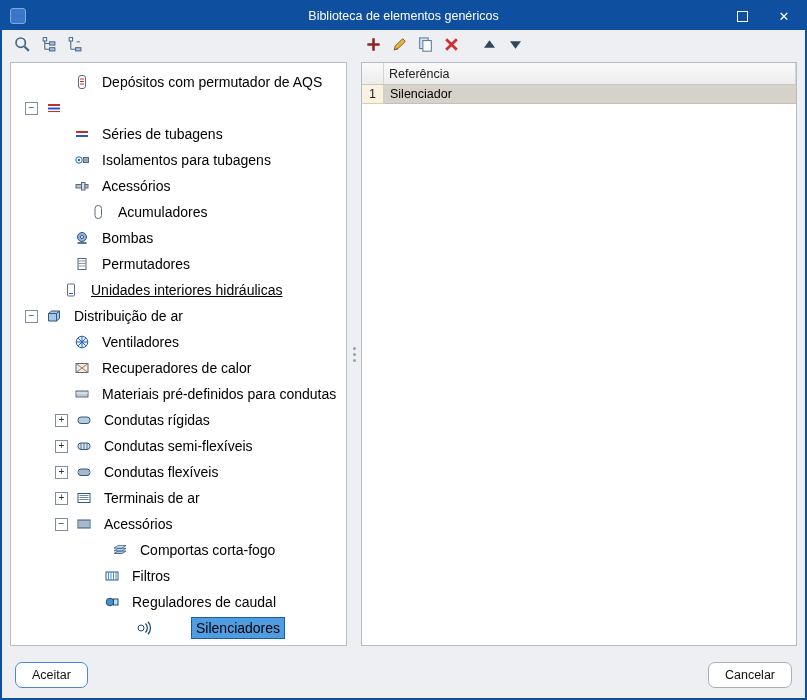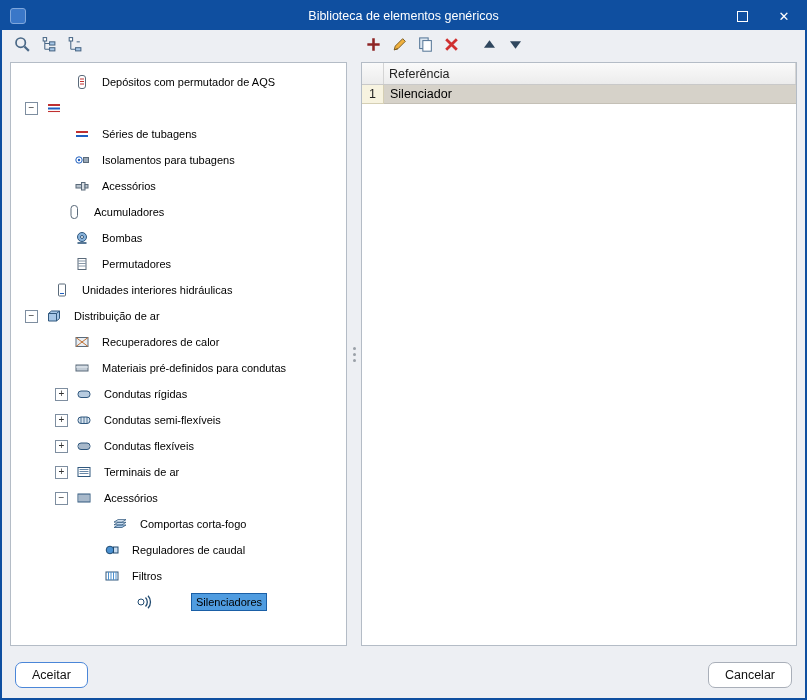--- a/index.html
+++ b/index.html
@@ -38,7 +38,7 @@
                 font-size:10px;line-height:1;color:#333;}
   .t-icon{width:17px;height:16px;flex:none;margin-right:7px;display:inline-flex;align-items:center;justify-content:center;}
   .t-icon svg{width:16px;height:16px;}
-  .t-label{font-size:11px;color:#000;padding:2px 4px;border:1px solid transparent;}
+  .t-label{font-size:14px;color:#000;padding:2px 4px;border:1px solid transparent;}
   .tree-item.selected .t-label{background:var(--tree_selected_bg,#4f9ce0);
                                border:1px solid var(--tree_selected_border,#1a5fa6);color:#000;}
 

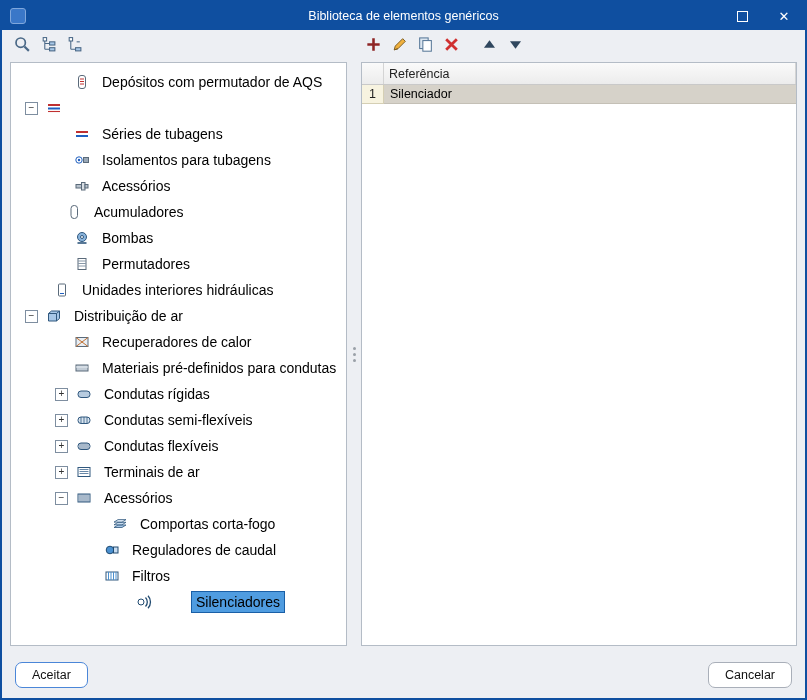--- a/index.html
+++ b/index.html
@@ -204,7 +204,7 @@
           </span>
           <span class="t-label">Acessórios</span>
         </div>
-        <div class="tree-item" style="padding-left: 36px;">
+        <div class="tree-item" style="padding-left: 60px;">
           <span class="expander"></span>
           <span class="t-icon">
             <svg viewBox="0 0 16 16">

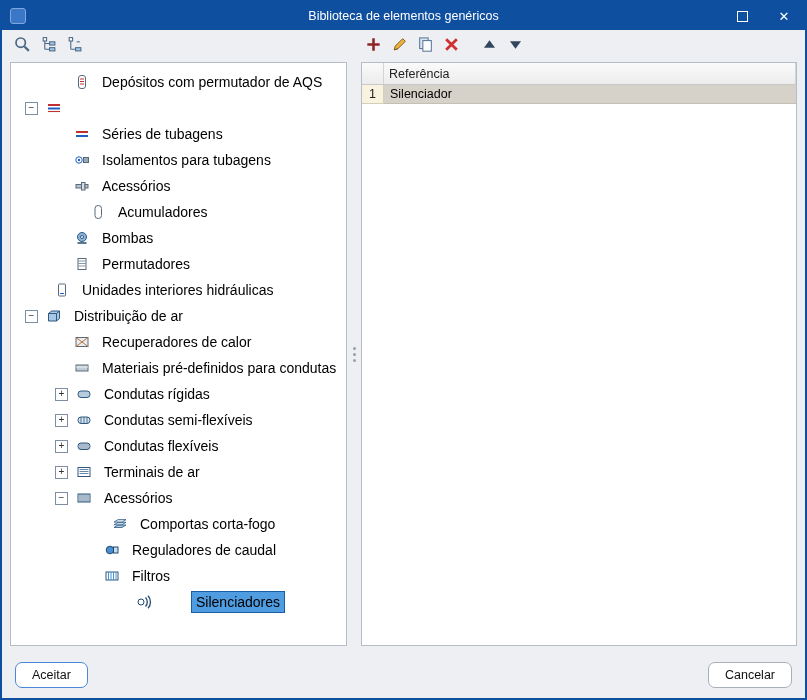--- a/index.html
+++ b/index.html
@@ -234,7 +234,7 @@
           </span>
           <span class="t-label">Permutadores</span>
         </div>
-        <div class="tree-item" style="padding-left: 24px;">
+        <div class="tree-item" style="padding-left: 33px; text-decoration: underline;">
           <span class="expander"></span>
           <span class="t-icon">
             <svg viewBox="0 0 16 16">

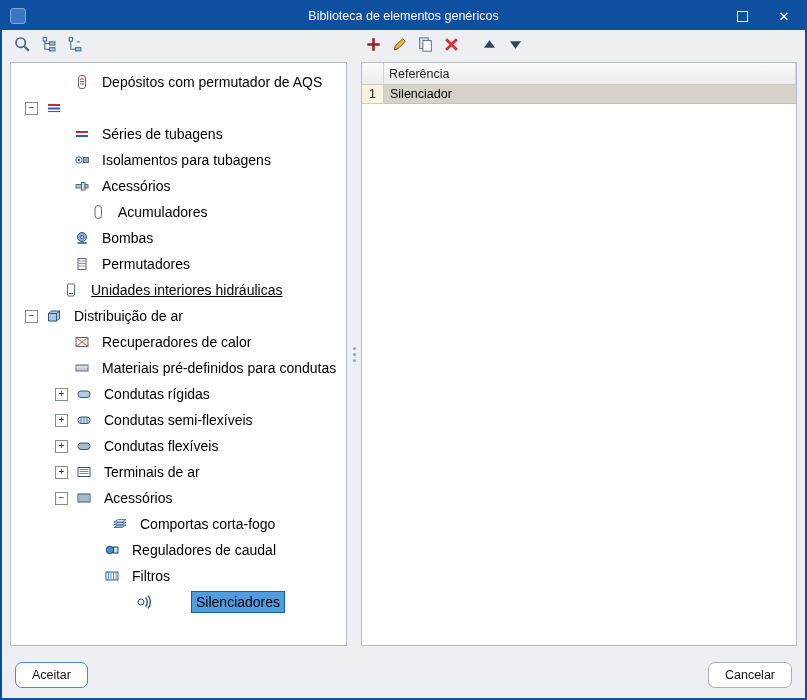--- a/index.html
+++ b/index.html
@@ -258,6 +258,16 @@
           <span class="expander"></span>
           <span class="t-icon">
             <svg viewBox="0 0 16 16">
+              <circle cx="8" cy="8" r="5.8" fill="#eef4fa" stroke="#2060c0"></circle>
+              <path d="M8 2.5v11M2.5 8h11M4.2 4.2l7.6 7.6M11.8 4.2l-7.6 7.6" stroke="#2060c0"></path>
+            </svg>
+          </span>
+          <span class="t-label">Ventiladores</span>
+        </div>
+        <div class="tree-item" style="padding-left: 44px;">
+          <span class="expander"></span>
+          <span class="t-icon">
+            <svg viewBox="0 0 16 16">
               <rect x="2" y="3.5" width="12" height="9" fill="#e8eef4" stroke="#5a6a7a"></rect>
               <path d="M2 3.5l12 9M14 3.5l-12 9" stroke="#c07030"></path>
             </svg>

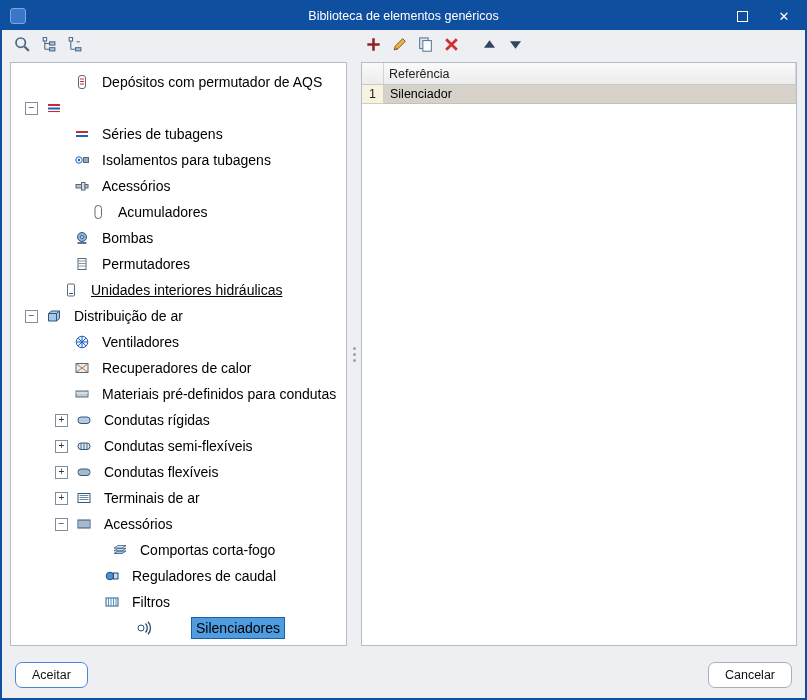--- a/index.html
+++ b/index.html
@@ -348,21 +348,21 @@
           <span class="expander"></span>
           <span class="t-icon">
             <svg viewBox="0 0 16 16">
+              <rect x="2" y="4" width="12" height="8" fill="#fff" stroke="#30587e"></rect>
+              <path d="M4.5 4v8M7 4v8M9.5 4v8M12 4v8" stroke="#4a90d0"></path>
+            </svg>
+          </span>
+          <span class="t-label">Filtros</span>
+        </div>
+        <div class="tree-item" style="padding-left: 74px;">
+          <span class="expander"></span>
+          <span class="t-icon">
+            <svg viewBox="0 0 16 16">
               <circle cx="6" cy="8" r="3.8" fill="#4a90d0" stroke="#204a70"></circle>
               <rect x="9.5" y="5" width="4.5" height="6" fill="#c8dcf0" stroke="#204a70"></rect>
             </svg>
           </span>
           <span class="t-label">Reguladores de caudal</span>
-        </div>
-        <div class="tree-item" style="padding-left: 74px;">
-          <span class="expander"></span>
-          <span class="t-icon">
-            <svg viewBox="0 0 16 16">
-              <rect x="2" y="4" width="12" height="8" fill="#fff" stroke="#30587e"></rect>
-              <path d="M4.5 4v8M7 4v8M9.5 4v8M12 4v8" stroke="#4a90d0"></path>
-            </svg>
-          </span>
-          <span class="t-label">Filtros</span>
         </div>
         <div class="tree-item selected" style="padding-left: 74px; gap: 32px;">
           <span class="expander"></span>

